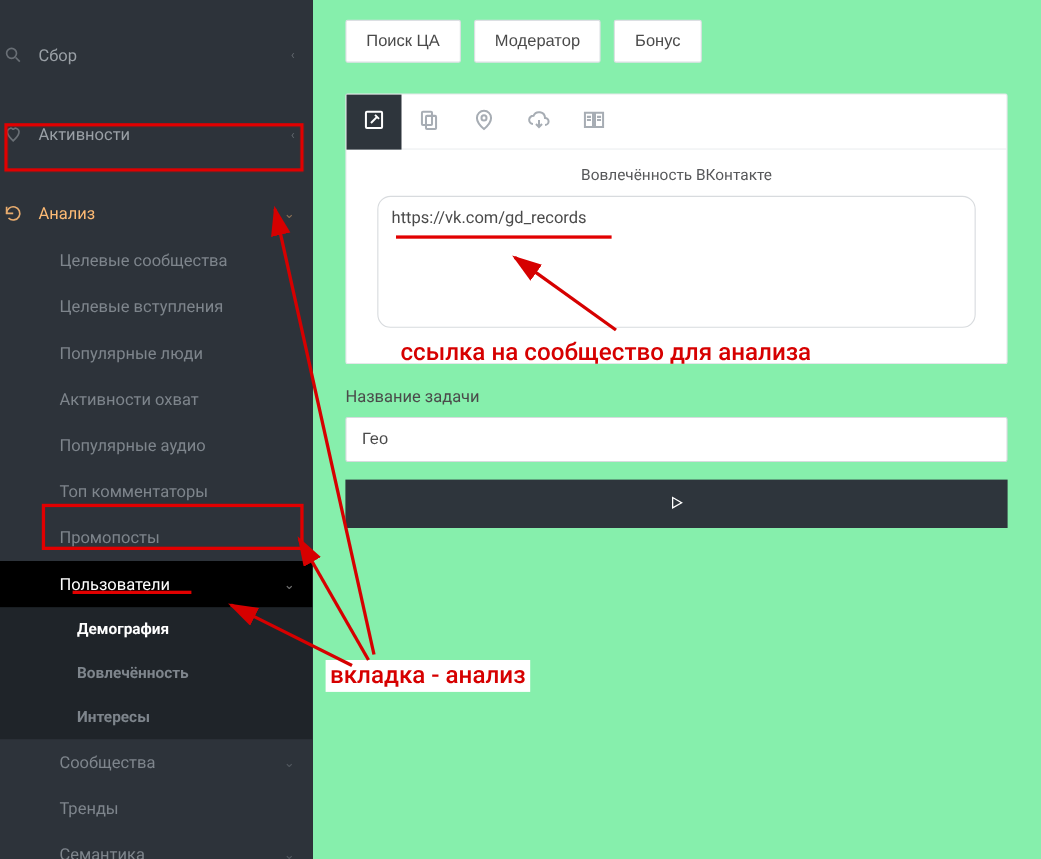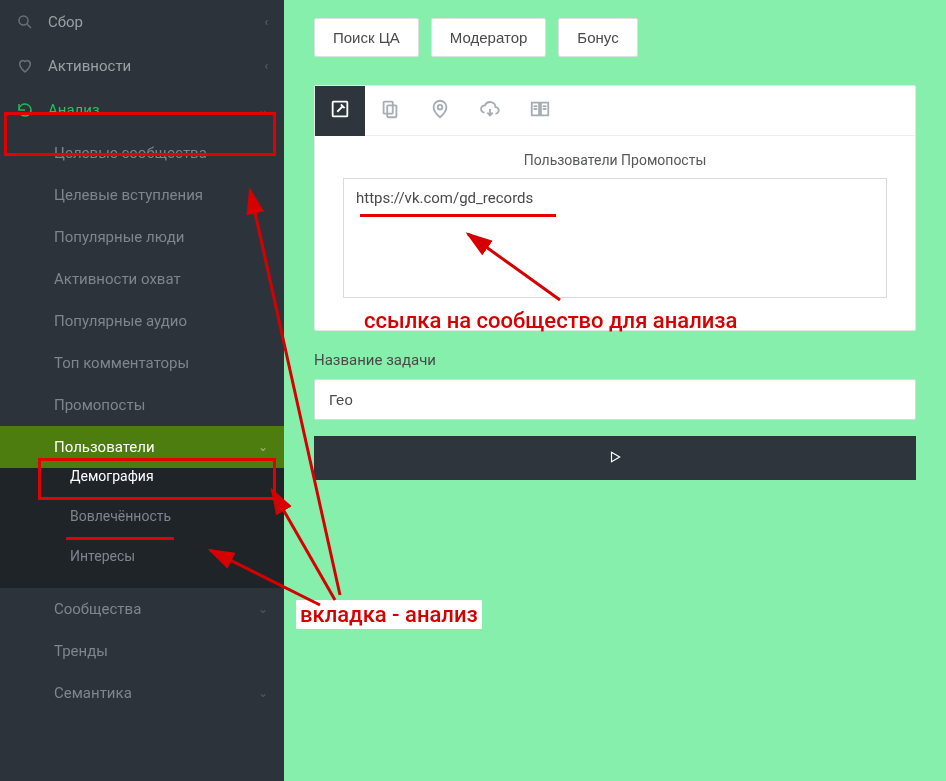--- a/index.html
+++ b/index.html
@@ -25,11 +25,12 @@
   .side-item {
     display: flex;
     align-items: center;
-    padding: 0 16px;
+    padding: 0 3px;
     height: 44px;
     font-size: 15px;
     cursor: pointer;
     position: relative;
+    margin-top: 28px;
   }
   .side-item .icon {
     width: 18px;

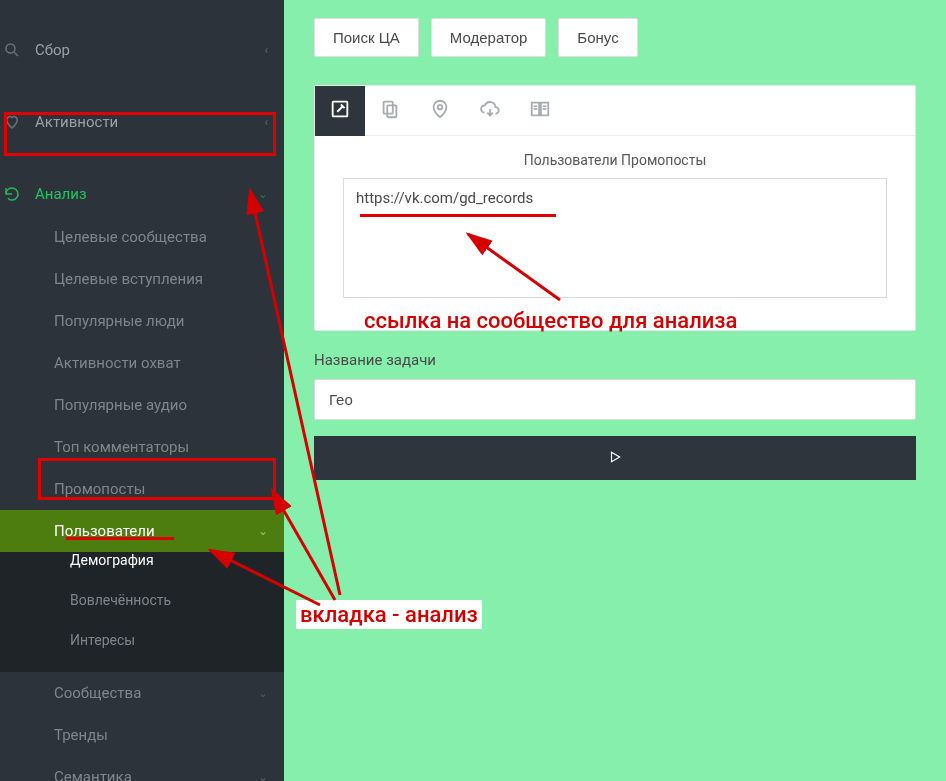--- a/index.html
+++ b/index.html
@@ -349,7 +349,7 @@
     </div>
 
     <div class="panel-body">
-      <div class="panel-title">Пользователи Промопосты</div>
+      <div class="panel-title">Вовлечённость ВКонтакте</div>
       <textarea class="textarea" style="">https://vk.com/gd_records</textarea>
     </div>
   </div>

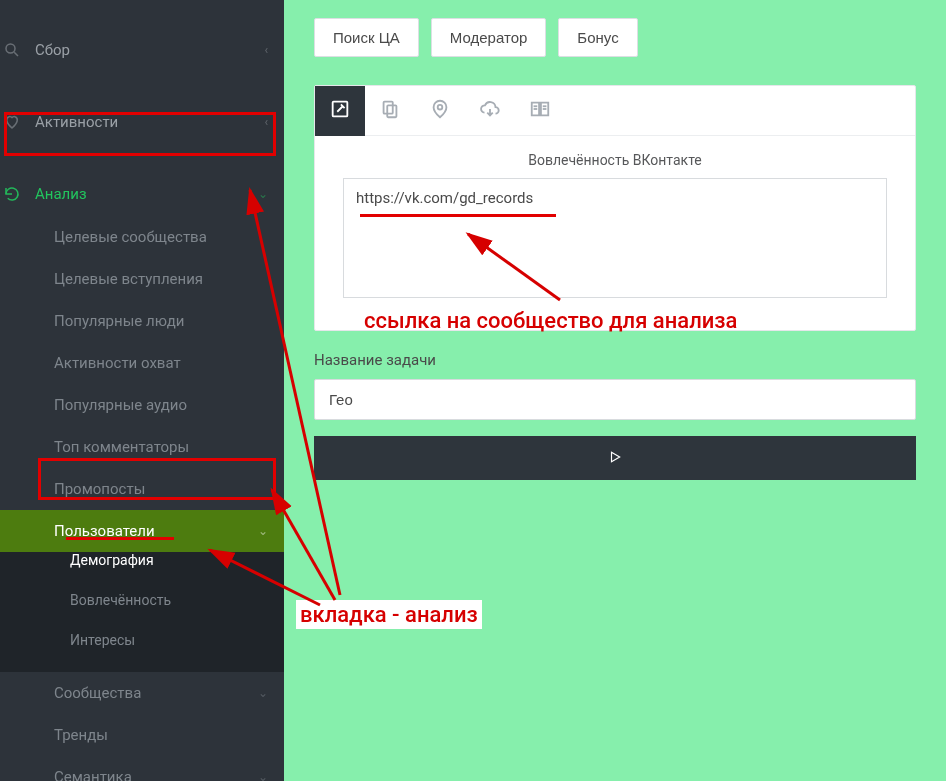--- a/index.html
+++ b/index.html
@@ -48,7 +48,7 @@
     font-size: 12px;
   }
   .side-item.top { color: #9aa0a6; }
-  .side-item.active-white { color: #22c55e; align-items: center; }
+  .side-item.active-white { color: #fdba74; align-items: center; }
 
   .side-sub {
     padding: 0 20px 0 54px;

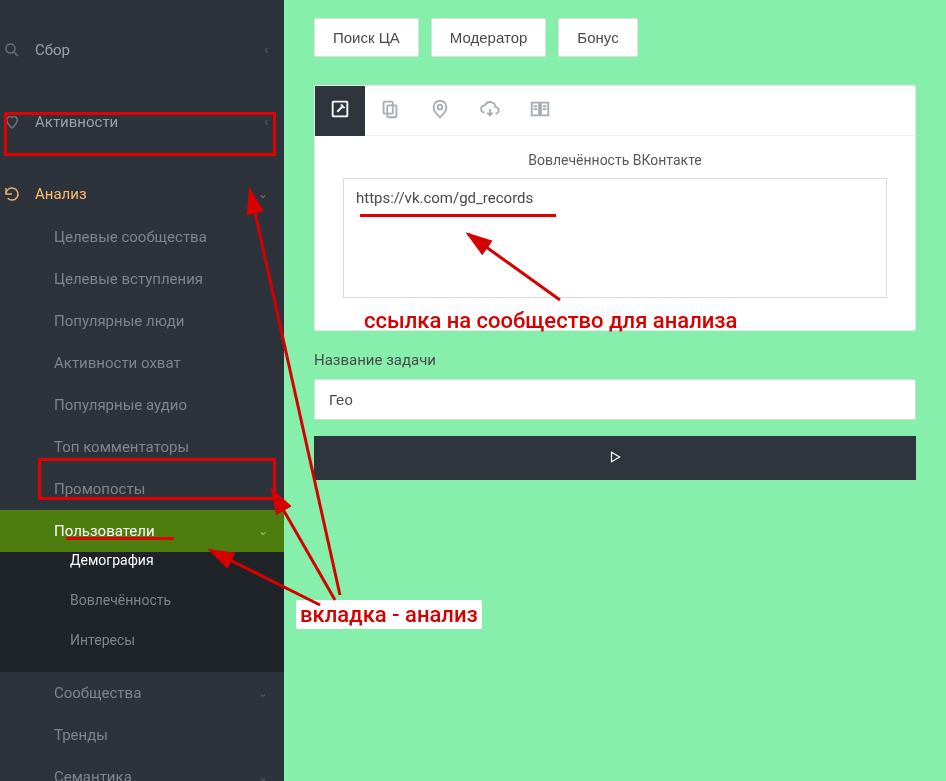--- a/index.html
+++ b/index.html
@@ -143,7 +143,7 @@
   .textarea {
     width: 100%;
     border: 1px solid #d8dbde;
-    border-radius: 0;
+    border-radius: 12px;
     padding: 10px 12px;
     font-size: 15px;
     color: #4a4a4a;

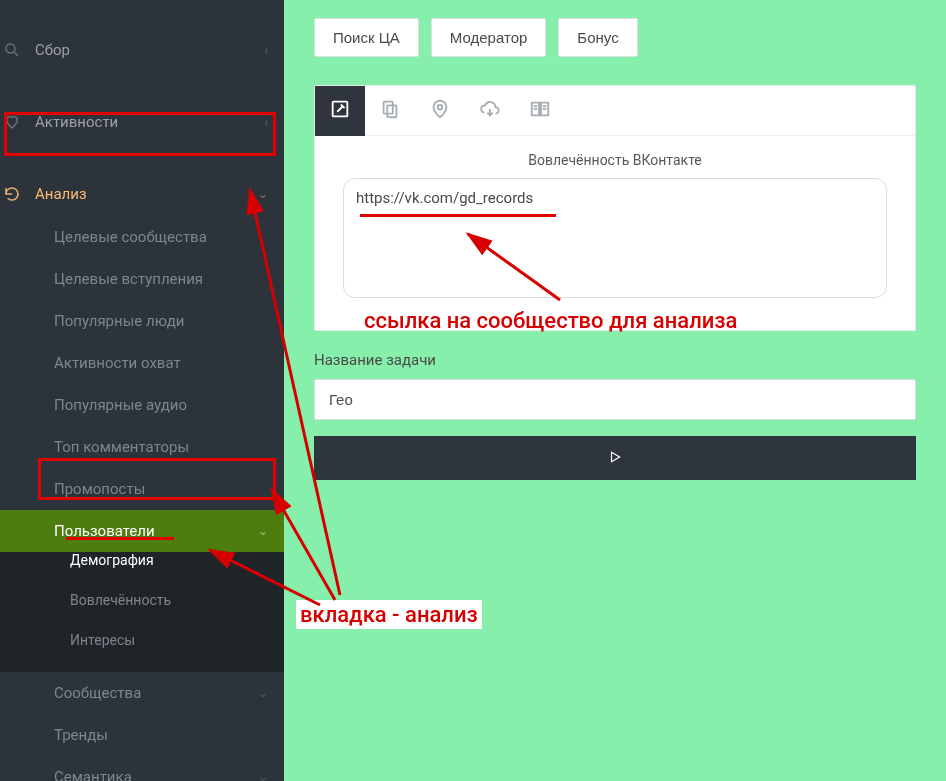--- a/index.html
+++ b/index.html
@@ -67,7 +67,7 @@
     font-size: 12px;
   }
   .side-sub.active {
-    background: #4d7c0f;
+    background: #000000;
     color: #fff;
   }
   .side-sub2 {

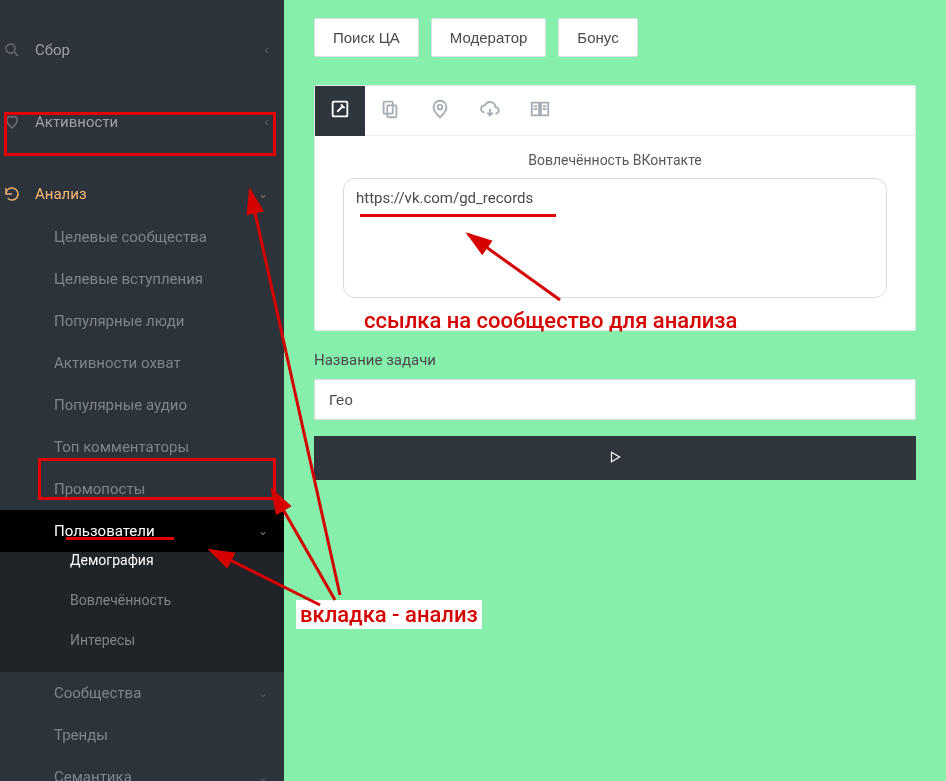--- a/index.html
+++ b/index.html
@@ -74,10 +74,11 @@
     padding: 0 20px 0 70px;
     height: 40px;
     display: flex;
-    align-items: flex-start;
+    align-items: center;
     font-size: 14px;
     color: #7e858c;
     cursor: pointer;
+    font-weight: bold;
   }
   .side-sub2.active {
     color: #fff;

